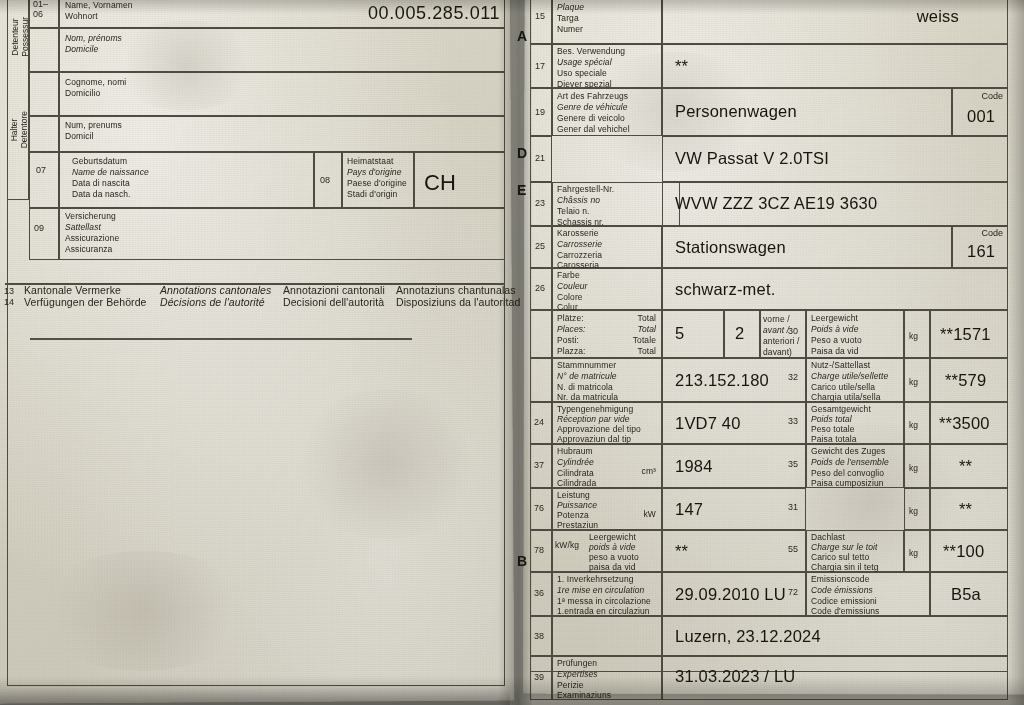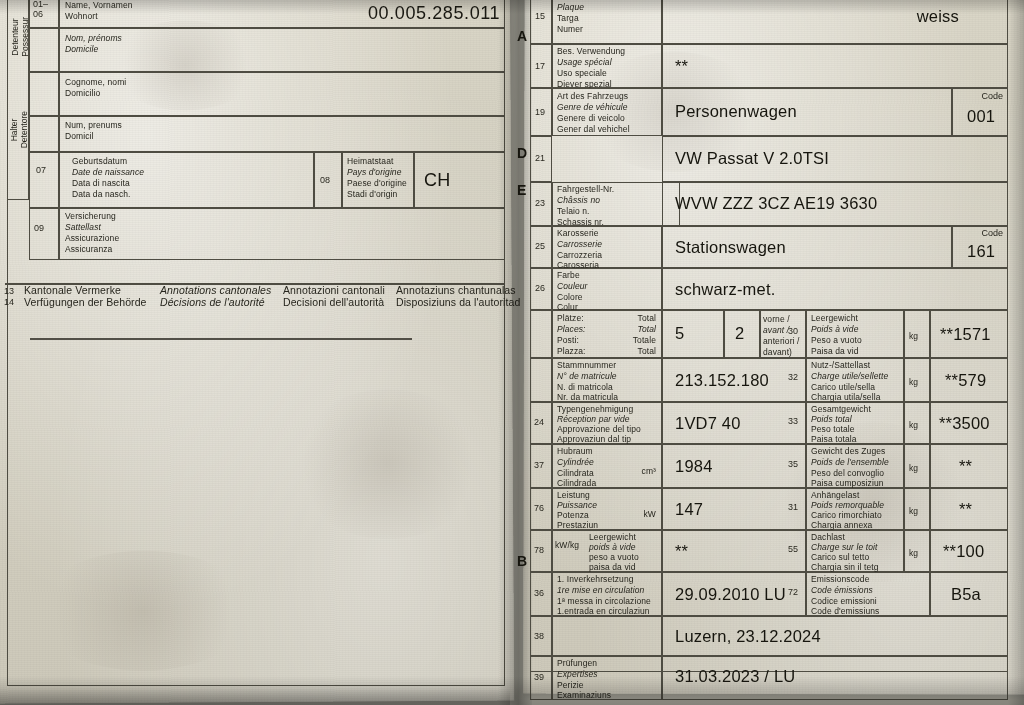--- a/index.html
+++ b/index.html
@@ -180,7 +180,7 @@
   </div>
   <div class="cell" style="left:59px;top:152px;width:255px;height:56px;">
     <div class="lbl" style="position:absolute;left:12px;top:3px;">Geburtsdatum</div>
-    <div class="lbl lbl-it" style="position:absolute;left:12px;top:14px;">Date de naissance</div>
+    <div class="lbl lbl-it" style="position:absolute;left:12px;top:14px;">Name de naissance</div>
     <div class="lbl" style="position:absolute;left:12px;top:25px;">Data di nascita</div>
     <div class="lbl" style="position:absolute;left:12px;top:36px;">Data da nasch.</div>
   </div>

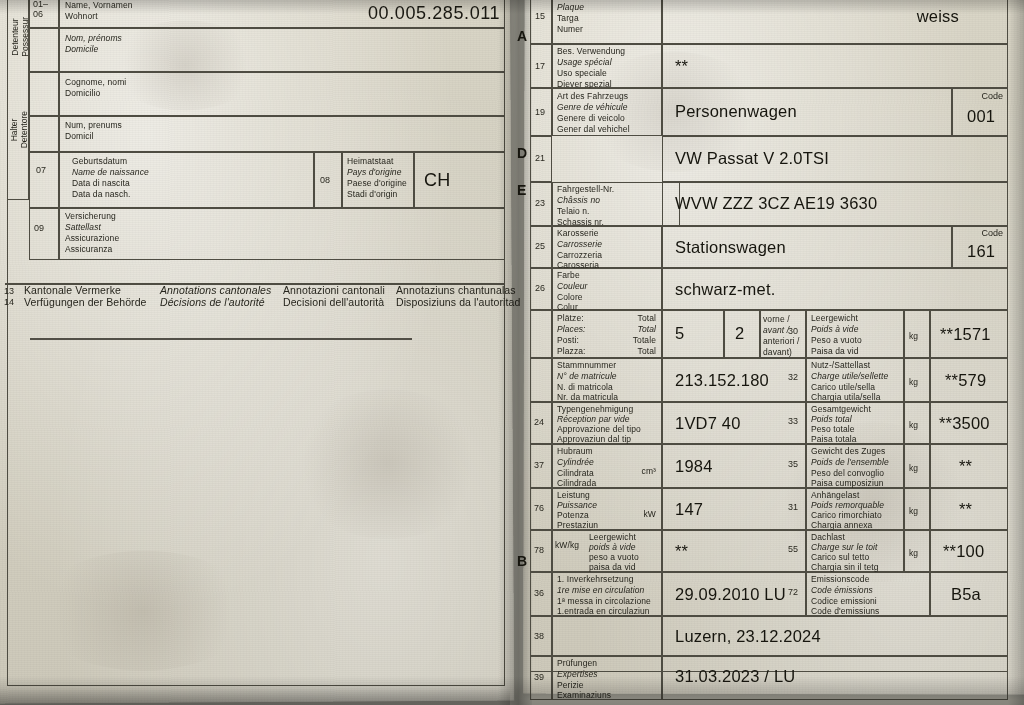--- a/index.html
+++ b/index.html
@@ -194,7 +194,7 @@
     <div class="lbl" style="position:absolute;left:4px;top:36px;">Stadi d'origin</div>
   </div>
   <div class="cell" style="left:414px;top:152px;width:91px;height:56px;">
-    <div class="val" style="position:absolute;left:9px;top:17px;font-size:18px;">CH</div>
+    <div class="val" style="position:absolute;left:9px;top:17px;font-size:22px;">CH</div>
   </div>
 
   <div class="cell" style="left:29px;top:208px;width:30px;height:52px;">

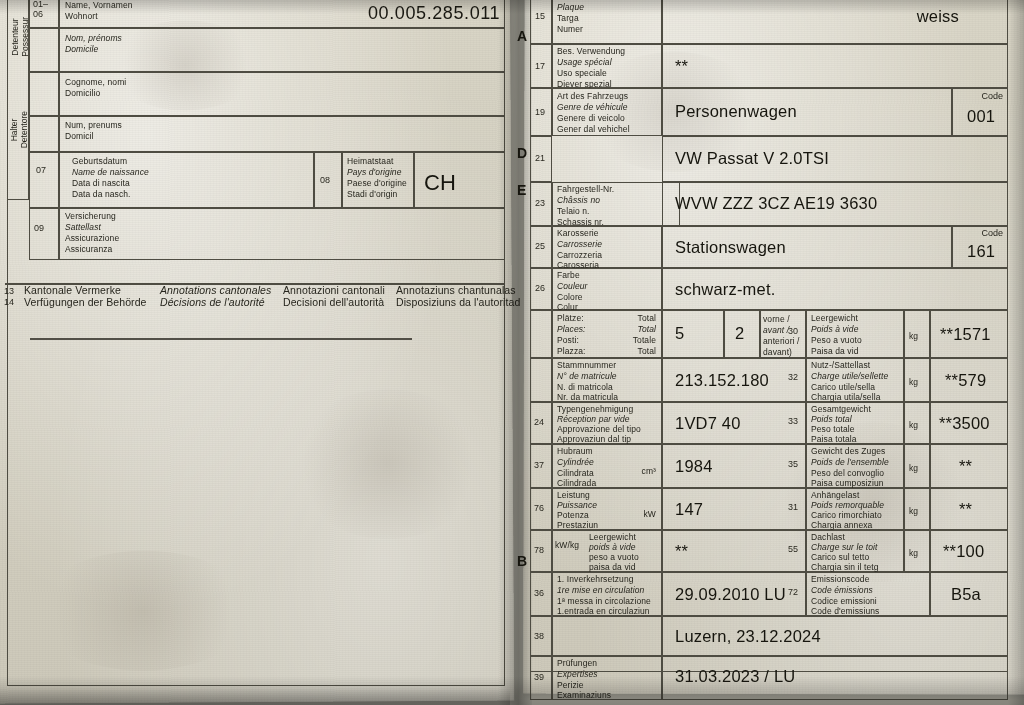--- a/index.html
+++ b/index.html
@@ -492,12 +492,6 @@
   <div class="cell" style="left:788px;top:488px;width:18px;height:42px;border:none;">
     <div class="num" style="position:absolute;left:0px;top:14px;">31</div>
   </div>
-  <div class="cell" style="left:806px;top:488px;width:98px;height:42px;">
-    <div class="lbl" style="position:absolute;left:4px;top:1px;">Anhängelast</div>
-    <div class="lbl lbl-it" style="position:absolute;left:4px;top:11px;">Poids remorquable</div>
-    <div class="lbl" style="position:absolute;left:4px;top:21px;">Carico rimorchiato</div>
-    <div class="lbl" style="position:absolute;left:4px;top:31px;">Chargia annexa</div>
-  </div>
   <div class="cell" style="left:904px;top:488px;width:26px;height:42px;">
     <div class="lbl" style="position:absolute;left:4px;top:17px;">kg</div>
   </div>

